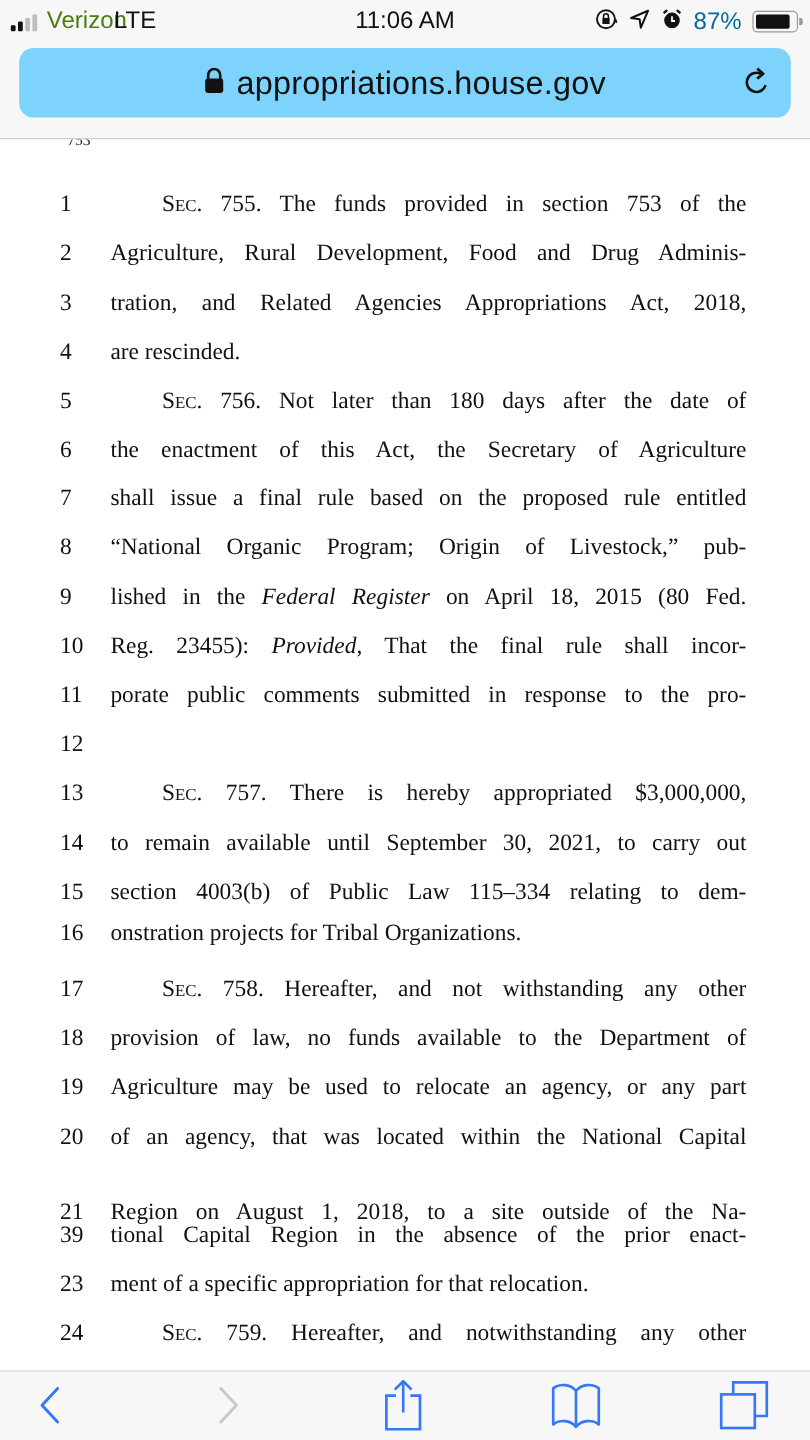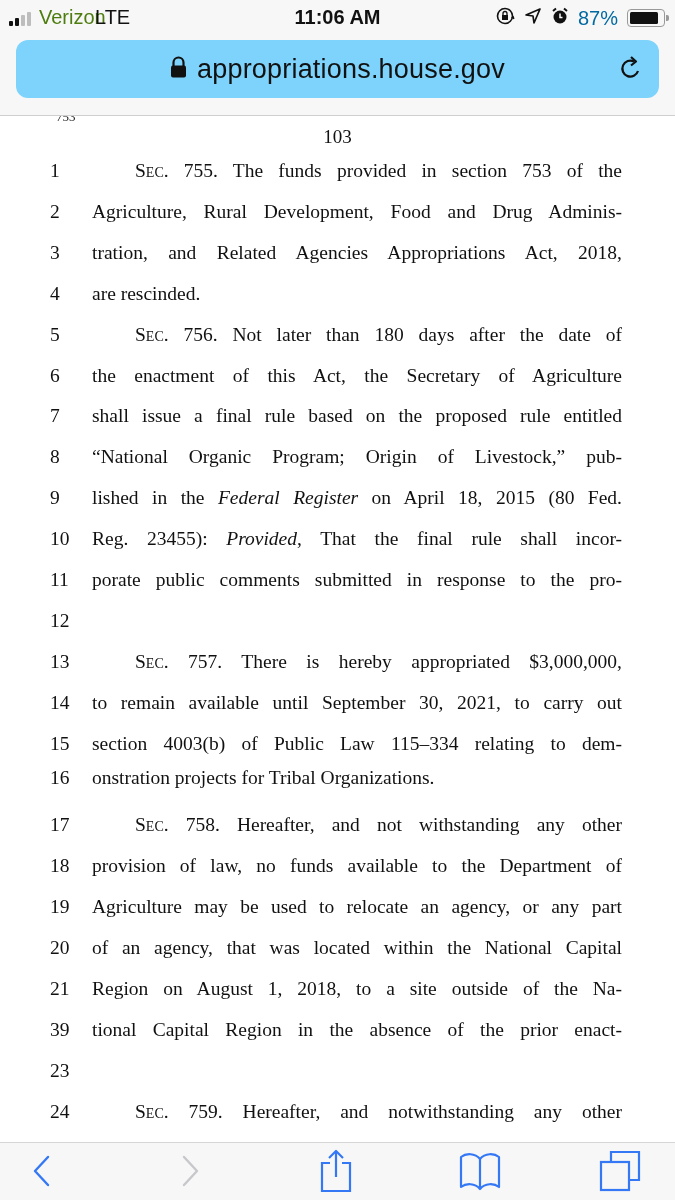--- a/index.html
+++ b/index.html
@@ -17,7 +17,7 @@
   .signal span.dim { background: #bdbdbd; }
   .carrier { position: absolute; left: 39px; top: 6px; font-size: 20px; color: #4d7c0f; }
   .network { position: absolute; left: 95px; top: 6px; font-size: 20px; color: #111; }
-  .clock { position: absolute; left: 0; width: 675px; top: 6px; text-align: center; font-size: 20px; font-weight: bold; color: #111; }
+  .clock { position: absolute; left: 0; width: 675px; top: 6px; text-align: center; font-size: 20px; font-weight: normal; color: #111; }
   .status-right { position: absolute; right: 10px; top: 6px; display: flex; align-items: center; gap: 9px; height: 24px; }
   .status-right .ic { display: inline-block; }
   .battery-pct { font-size: 20px; color: #0369a1; }

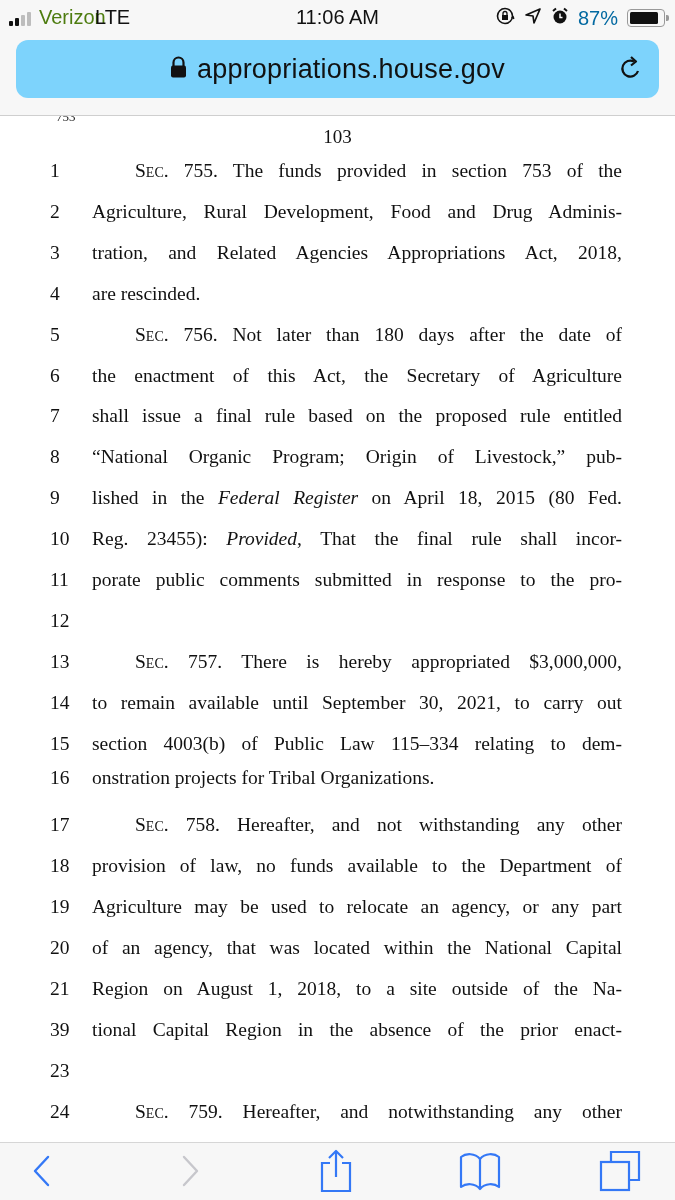--- a/index.html
+++ b/index.html
@@ -115,7 +115,6 @@
 
 <div class="doc">
   <span class="clipped-ref">753</span>
-  <div class="page-num">103</div>
   <div id="lines">
       <div class="line" style="top: 44px;">
         <span class="num">1</span>

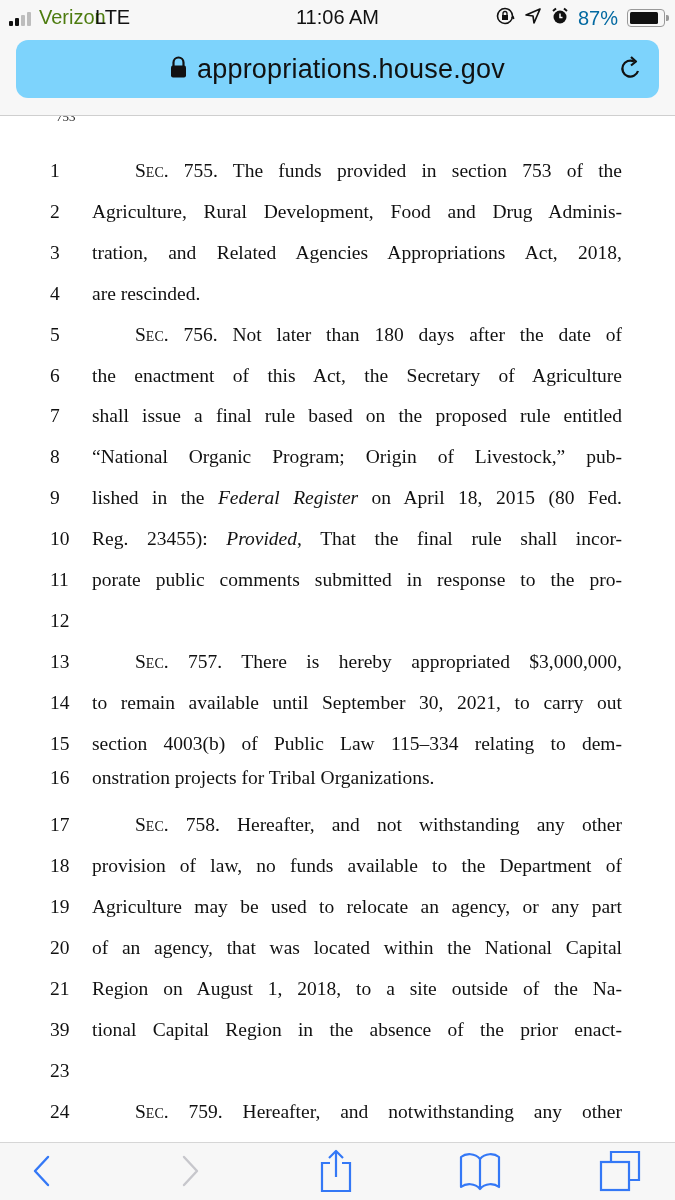--- a/index.html
+++ b/index.html
@@ -195,7 +195,7 @@
         <span class="num">20</span>
         <span class="txt">of an agency, that was located within the National Capital</span>
       </div>
-      <div class="line" style="top: 862px;">
+      <div class="line" style="top: 884px;">
         <span class="num">21</span>
         <span class="txt">Region on August 1, 2018, to a site outside of the Na-</span>
       </div>

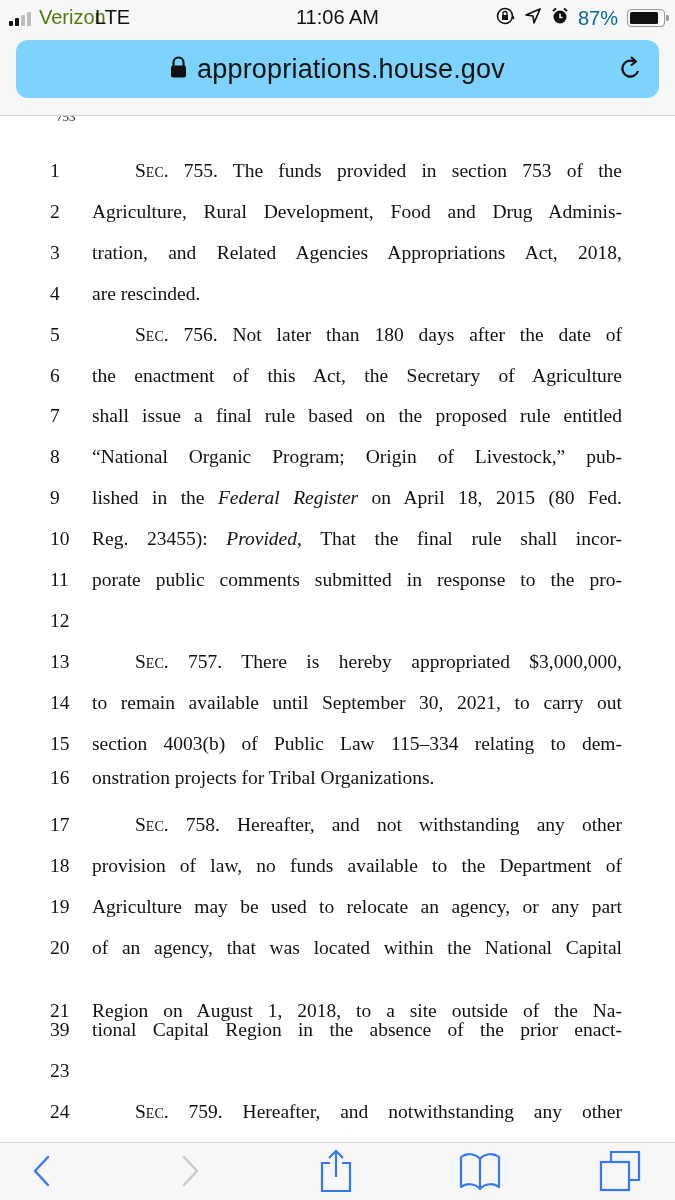--- a/index.html
+++ b/index.html
@@ -205,6 +205,7 @@
       </div>
       <div class="line" style="top: 943.8px;">
         <span class="num">23</span>
+        <span class="txt last">ment of a specific appropriation for that relocation.</span>
       </div>
       <div class="line" style="top: 984.7px;">
         <span class="num">24</span>

